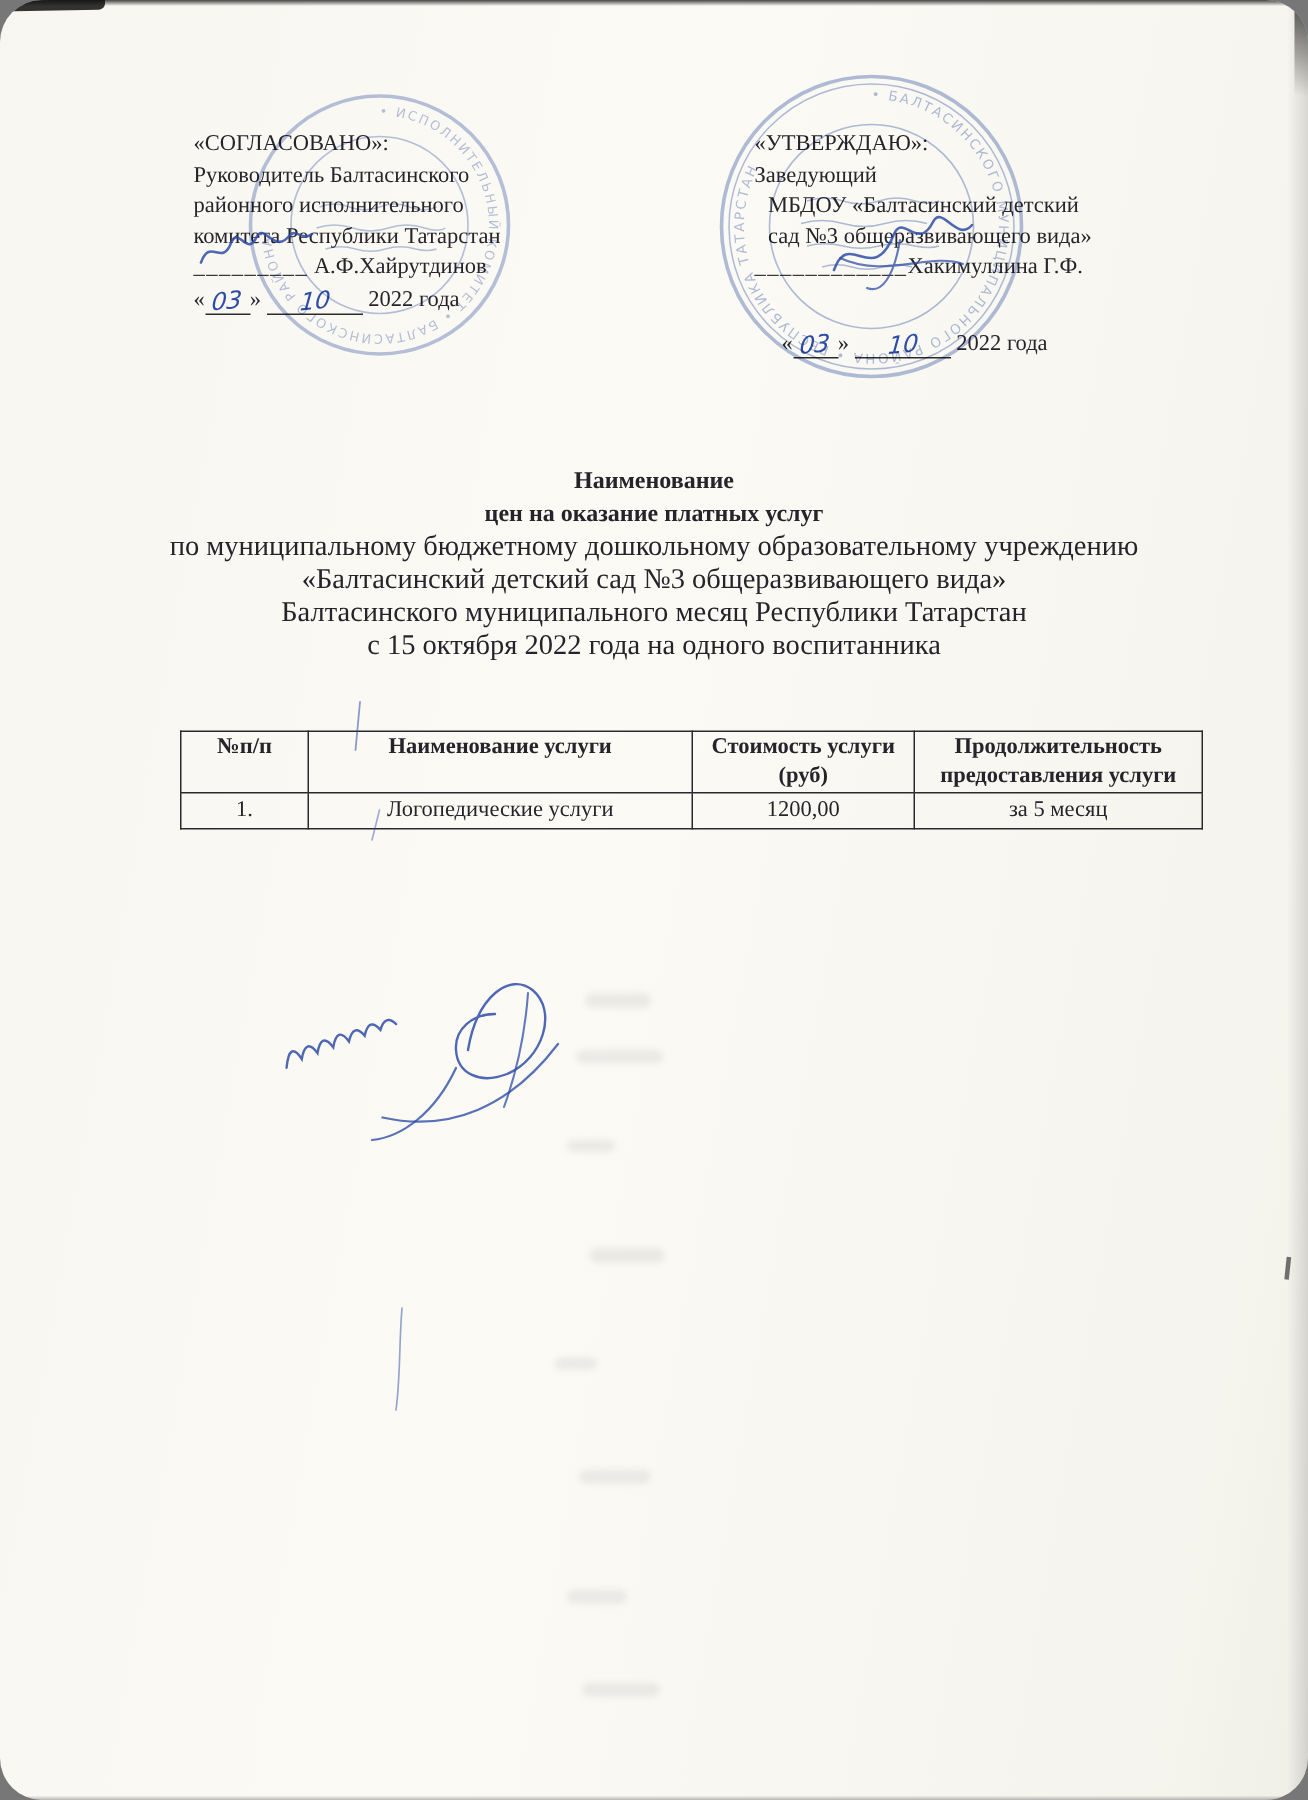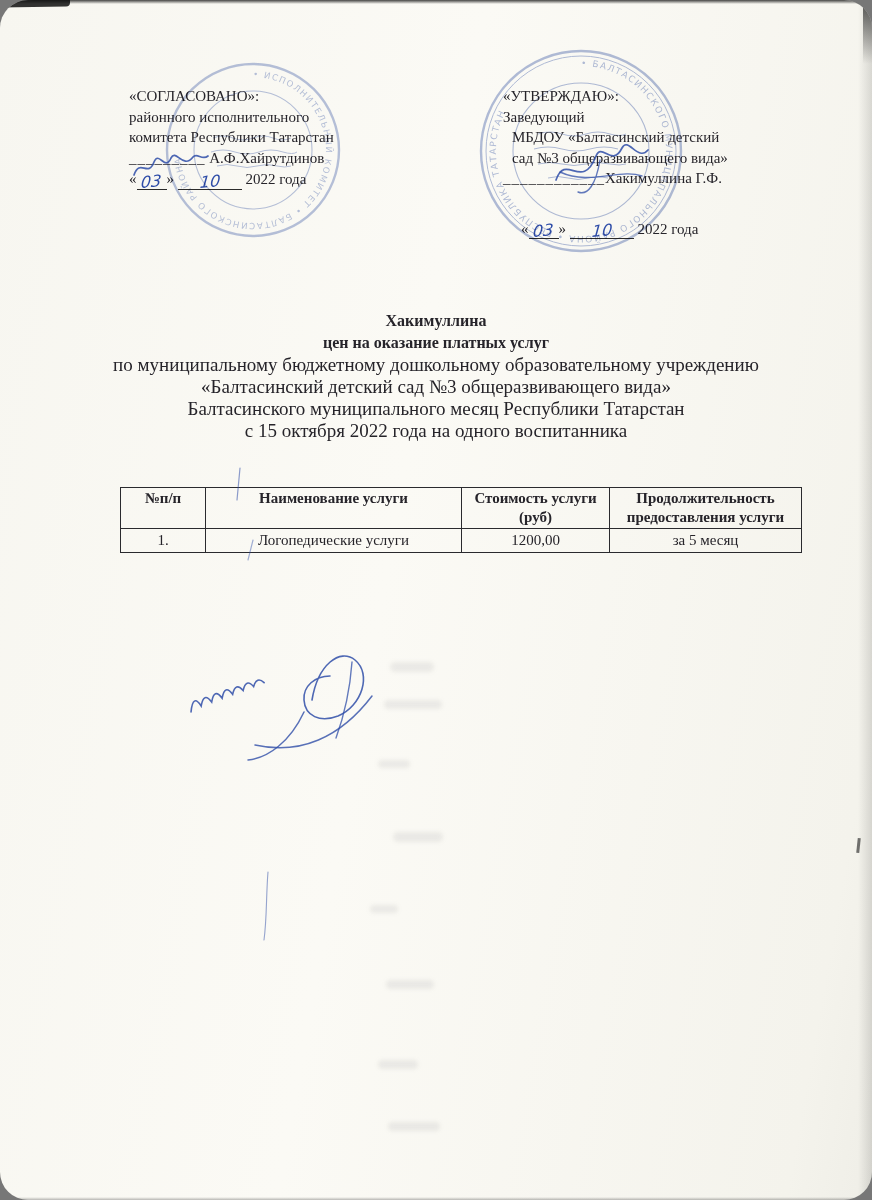--- a/index.html
+++ b/index.html
@@ -81,6 +81,7 @@
 
   <div class="approval approval-left">
     <div>«СОГЛАСОВАНО»:</div>
+    <div>Руководитель Балтасинского</div>
     <div>районного исполнительного</div>
     <div>комитета Республики Татарстан</div>
     <div class="sig-row">

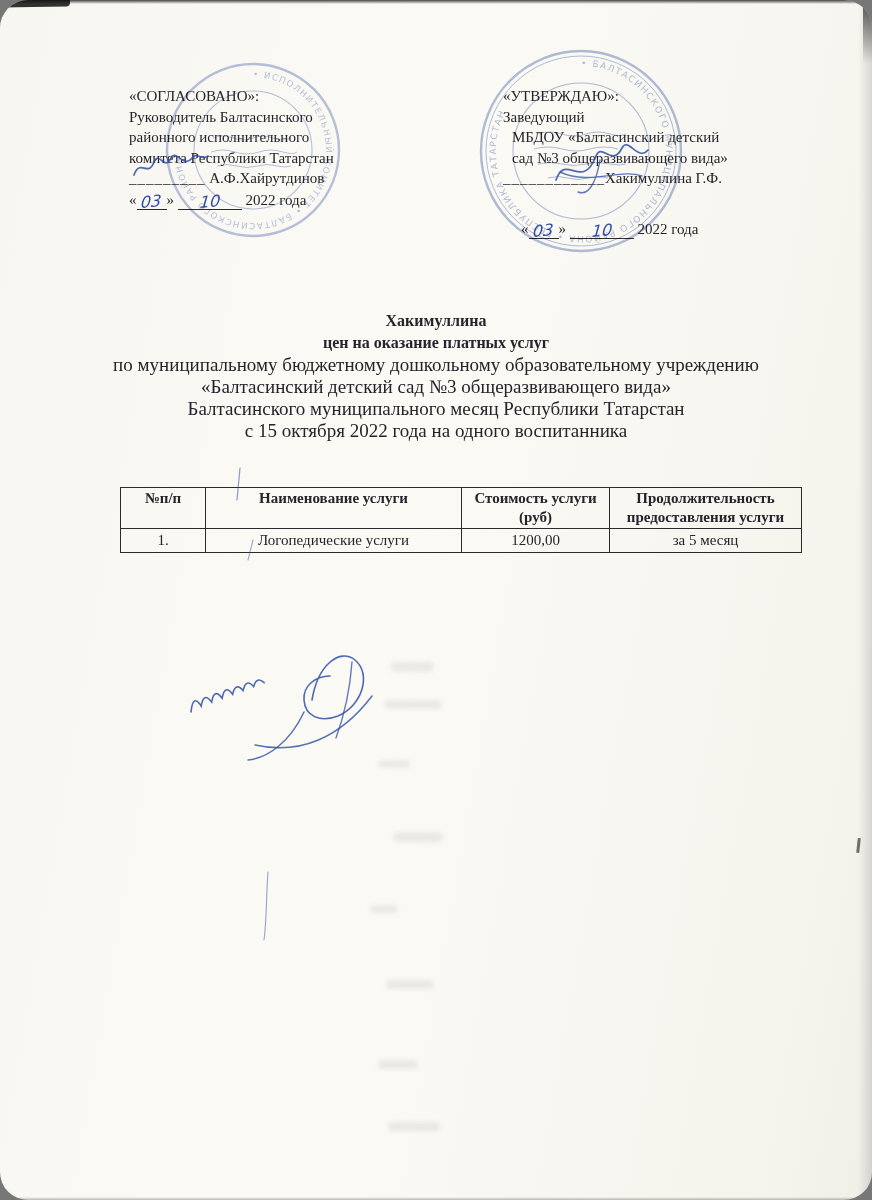--- a/index.html
+++ b/index.html
@@ -133,7 +133,7 @@
   </svg>
 
   <div class="title-block">
-    <div class="title-line title-bold">Хакимуллина</div>
+    <div class="title-line title-bold">Наименование</div>
     <div class="title-line title-bold">цен на оказание платных услуг</div>
     <div class="title-line">по муниципальному бюджетному дошкольному образовательному учреждению</div>
     <div class="title-line">«Балтасинский детский сад №3 общеразвивающего вида»</div>

